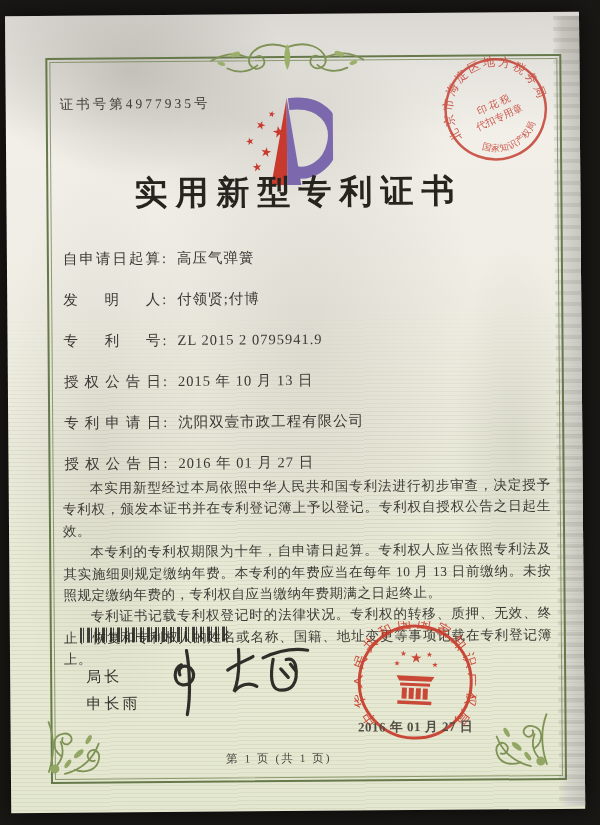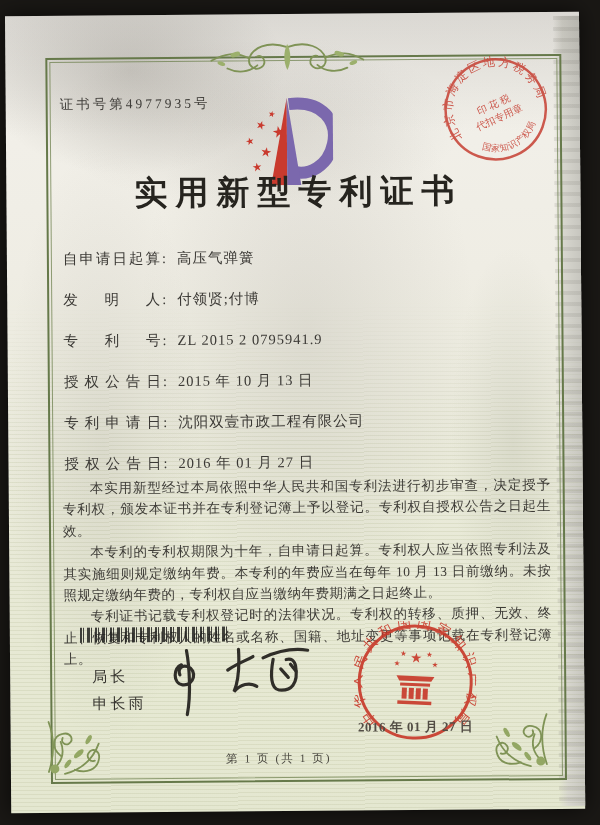--- a/index.html
+++ b/index.html
@@ -66,7 +66,7 @@
       #21211f 7px 10px,transparent 10px 11px,#21211f 11px 12px,transparent 12px 15px);
     opacity:.85;
   }
-  .signer{position:absolute;left:90px;top:662px;font-size:15px;letter-spacing:3px;line-height:27px;color:#36342f;}
+  .signer{position:absolute;left:84px;top:662px;font-size:15px;letter-spacing:3px;line-height:27px;color:#36342f;}
   .seal-date{
     position:absolute;left:348px;top:719px;width:130px;text-align:center;z-index:6;
     font-size:13px;font-weight:700;letter-spacing:.5px;color:#524d45;

